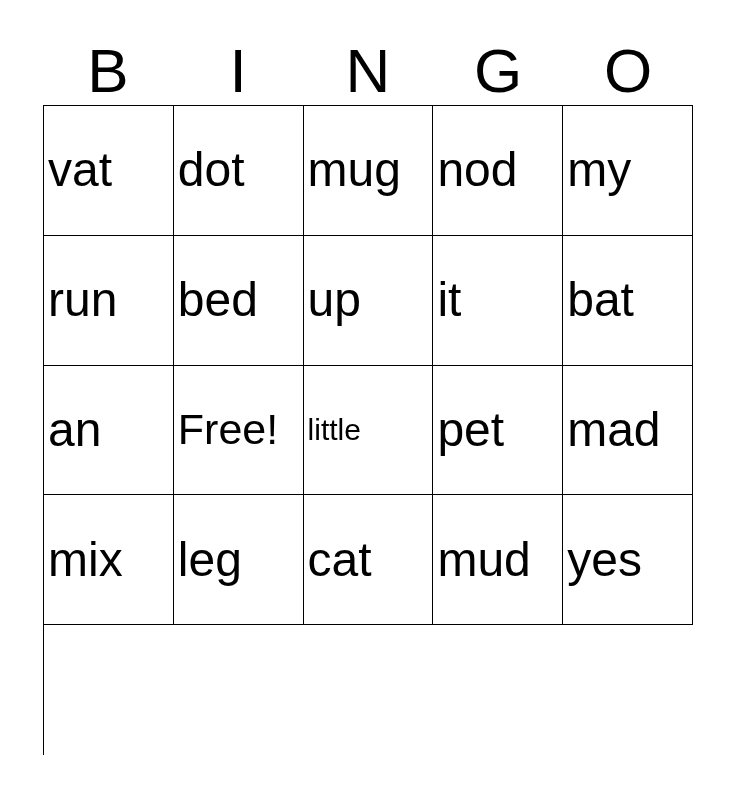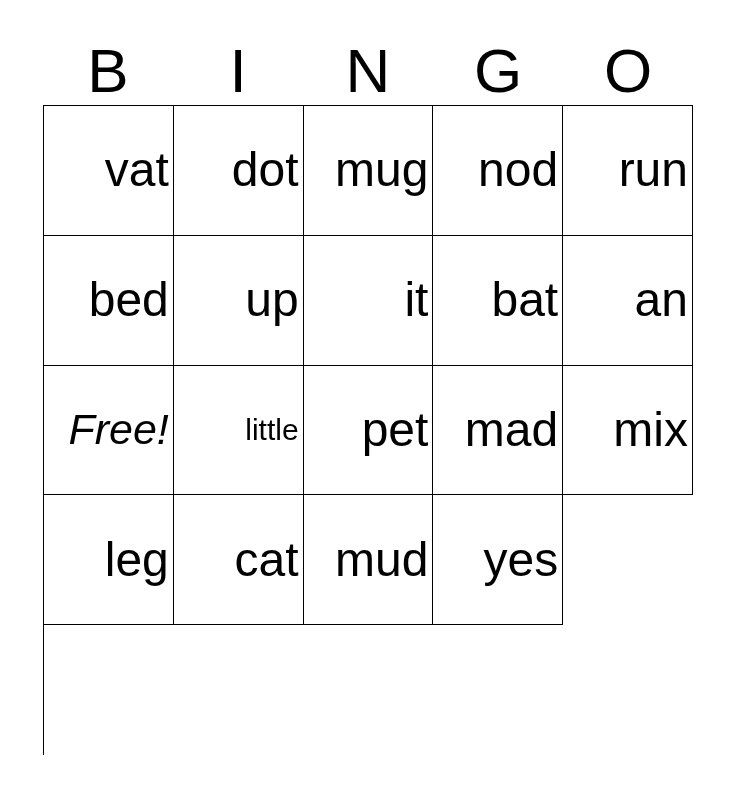--- a/index.html
+++ b/index.html
@@ -65,7 +65,7 @@
     border-bottom: 1px solid #000000;
     display: flex;
     align-items: center;
-    justify-content: flex-end;
+    justify-content: flex-start;
     overflow: hidden;
     background: #ffffff;
   }

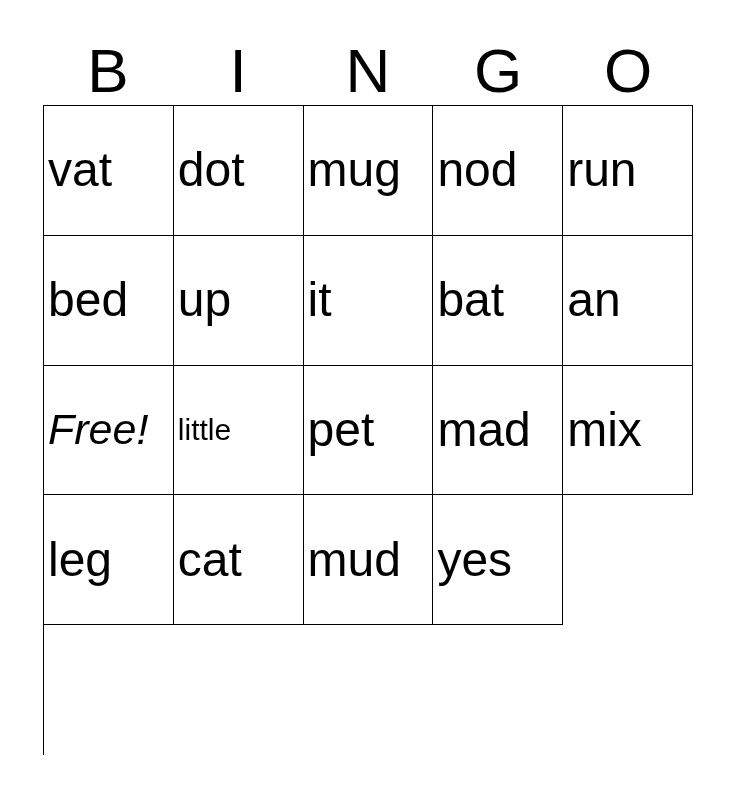--- a/index.html
+++ b/index.html
@@ -112,6 +112,9 @@
       </div>
 
     <div class="cell">
+        <span class="cell-text">my</span>
+      </div>
+    <div class="cell">
         <span class="cell-text">run</span>
       </div>
     <div class="cell">

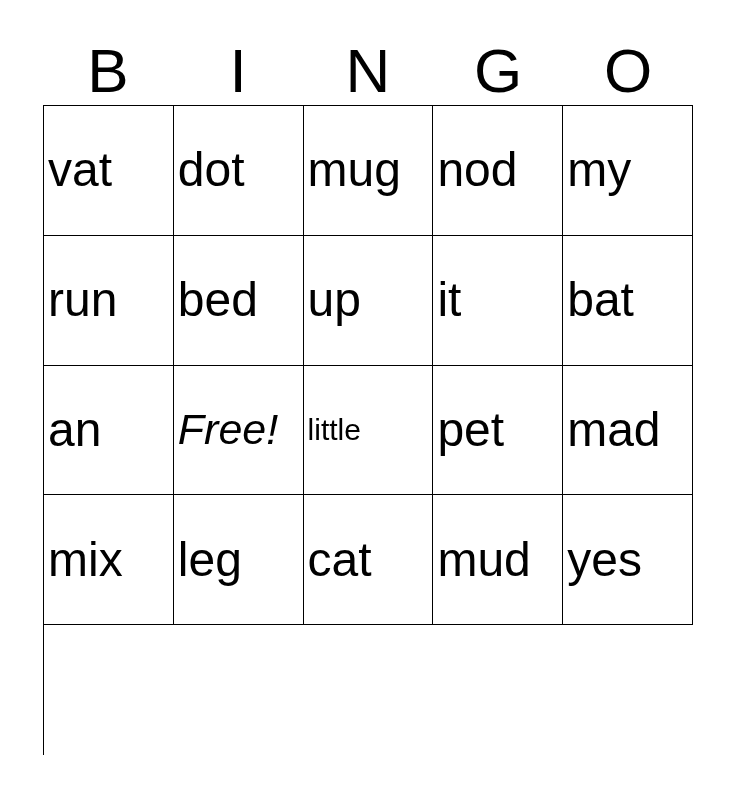--- a/index.html
+++ b/index.html
@@ -80,7 +80,7 @@
     padding: 0 4px;
     user-select: none;
   }
-  .cell-text.len-5 { font-size: 43px; font-style: italic; }
+  .cell-text.len-5 { font-size: 43px; }
   .cell-text.len-6 { font-size: 30px; }
 </style>
 </head>

